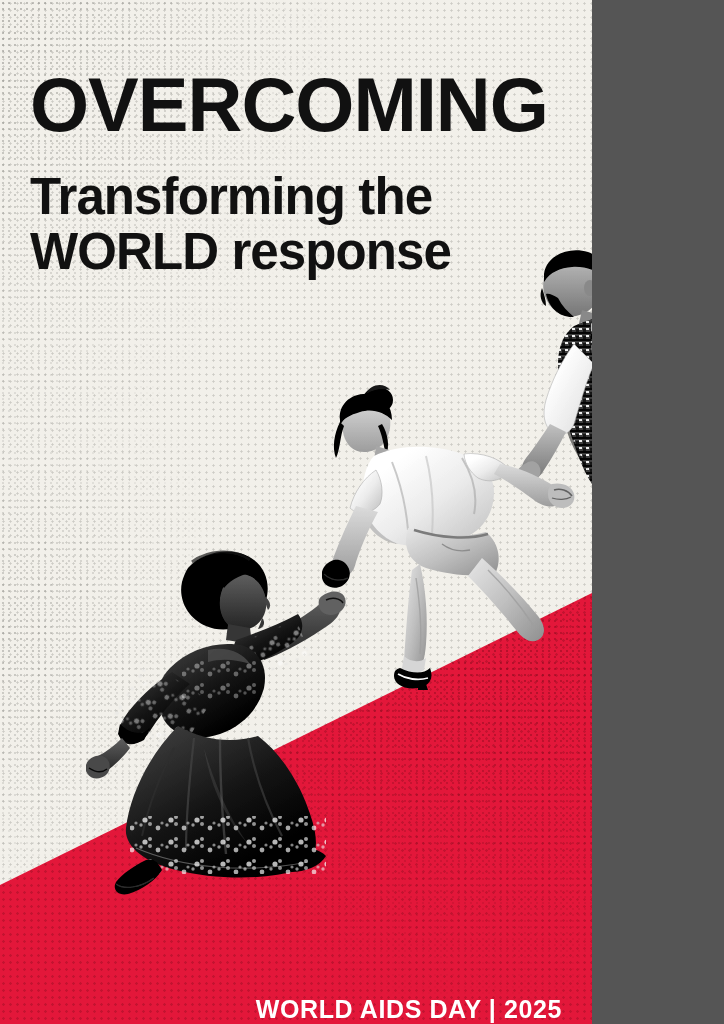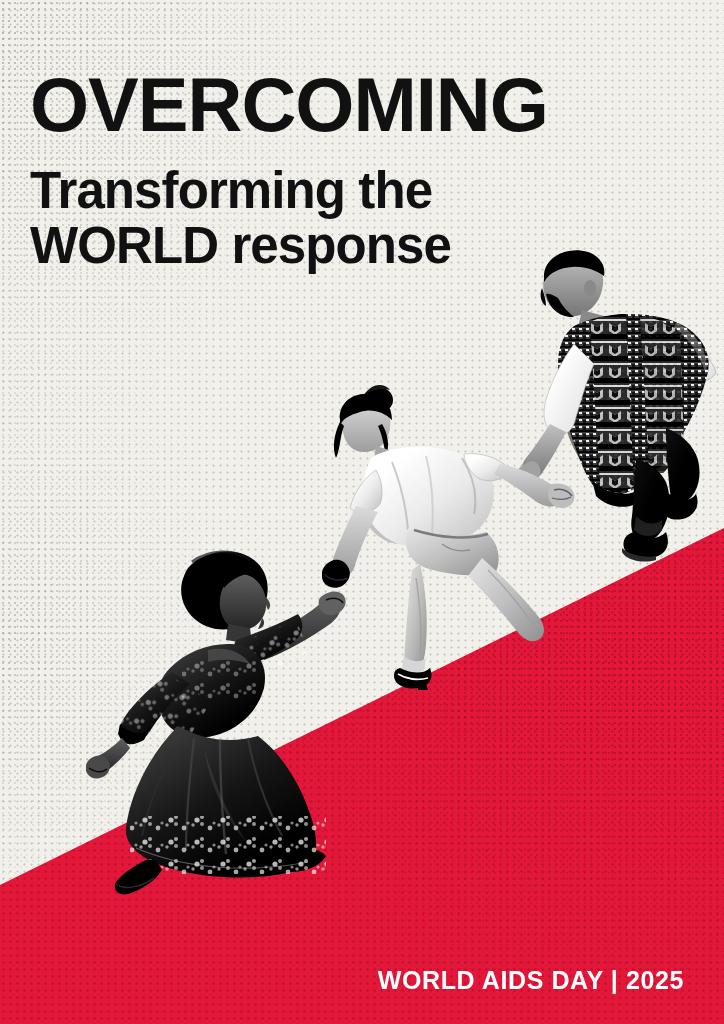--- a/index.html
+++ b/index.html
@@ -14,7 +14,7 @@
 
   .poster {
     position: relative;
-    width: 724px;
+    width: 592px;
     height: 1024px;
     overflow: hidden;
     background: #f2f0ea;

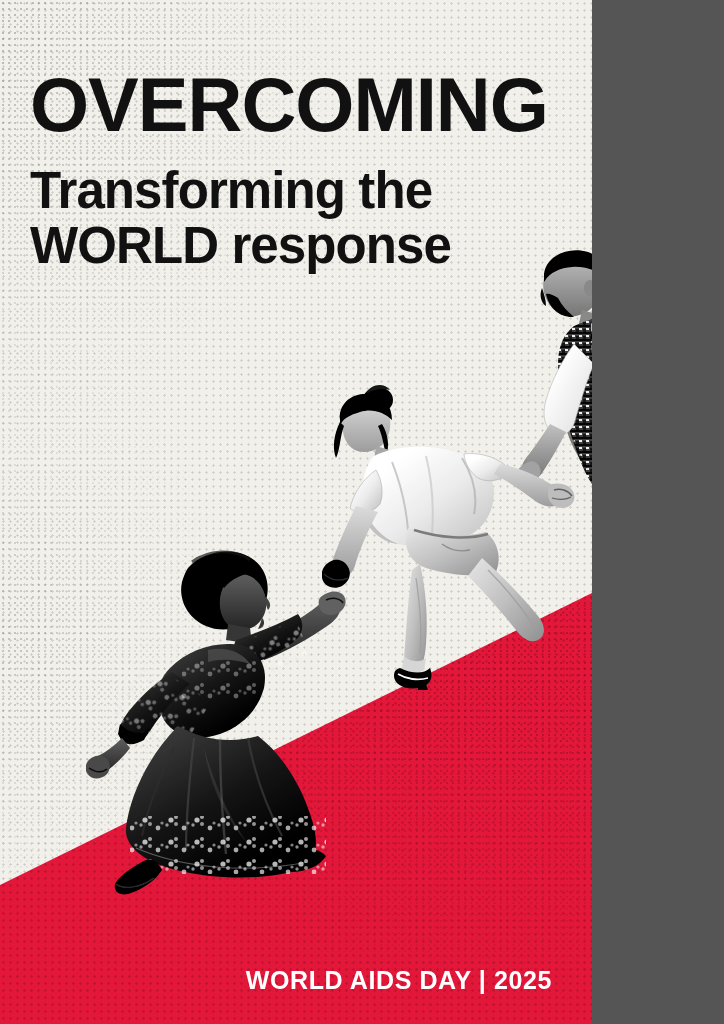--- a/index.html
+++ b/index.html
@@ -98,7 +98,7 @@
     margin: 0;
   }
   .subhead-wrap {
-    margin-top: 22px;
+    margin-top: 28px;
   }
 
   

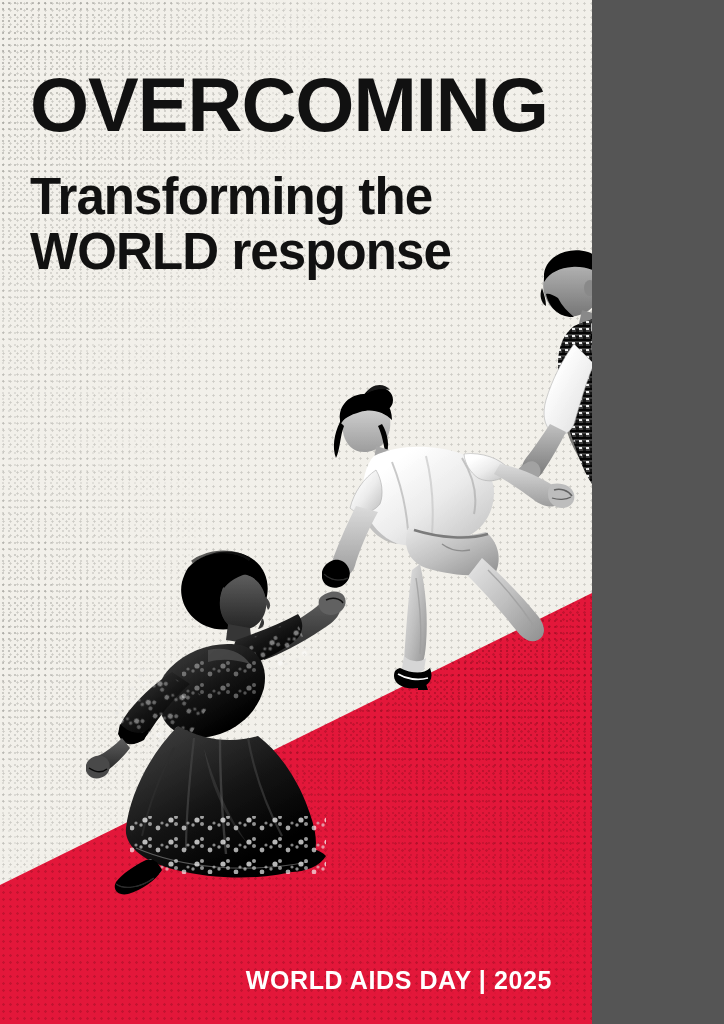--- a/index.html
+++ b/index.html
@@ -125,9 +125,9 @@
     height: 58px;
     z-index: 8;
     display: flex;
-    align-items: flex-start;
+    align-items: flex-end;
     justify-content: flex-end;
-    padding-right: 40px;
+    padding-right: 30px;
     box-sizing: border-box;
   }
   .footer-text {

